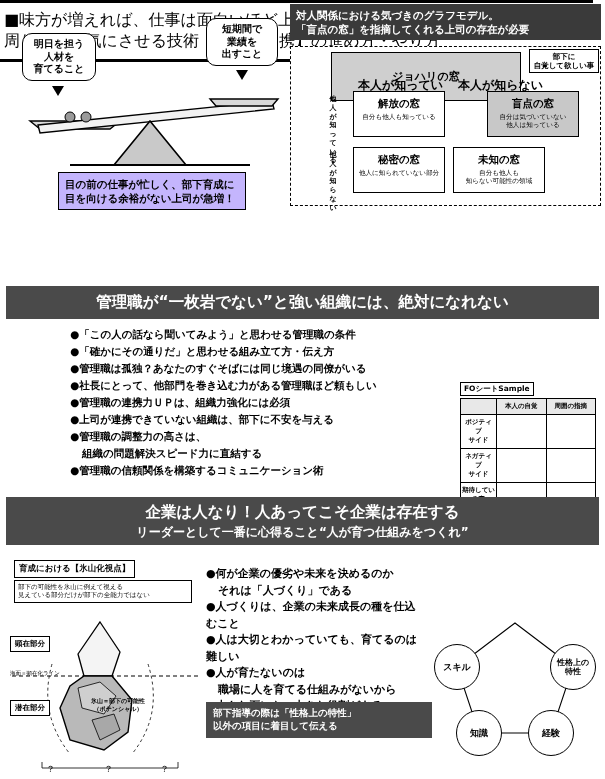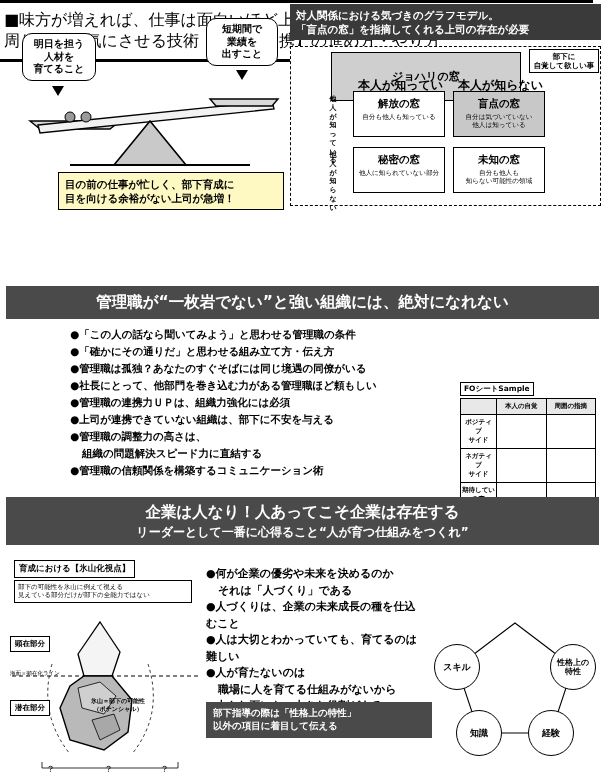--- a/index.html
+++ b/index.html
@@ -90,7 +90,7 @@
   }
   .jq .t { font-size:10.5px; font-weight:bold; margin-top:5px; }
   .jq .s { font-size:6.6px; line-height:1.25; margin-top:2px; }
-  .jq.shaded { background:#c8c8c8; }
+  .jq.shaded { background:#c8c8c8;margin-left:34px; }
   #jq1 { left:62px; top:44px; }
   #jq2 { left:162px; top:44px; }
   #jq3 { left:62px; top:100px; }

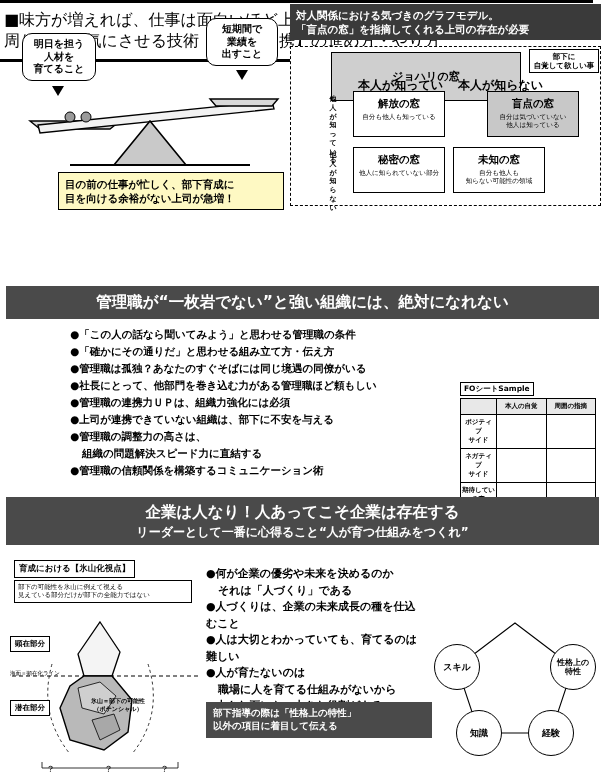--- a/index.html
+++ b/index.html
@@ -44,8 +44,8 @@
   #seesaw { position:absolute; left:10px; top:95px; width:280px; height:75px; }
 
   #bottom-note {
-    position:absolute; left:58px; top:172px; width:226px;
-    border:1.5px solid #000; background:#fef9c3;
+    position:absolute; left:58px; top:172px; width:188px;
+    border:1.5px solid #000; background:#c4b5fd;
     font-size:10.5px; font-weight:bold; line-height:1.35;
     padding:4px 6px; text-align:left;
   }

